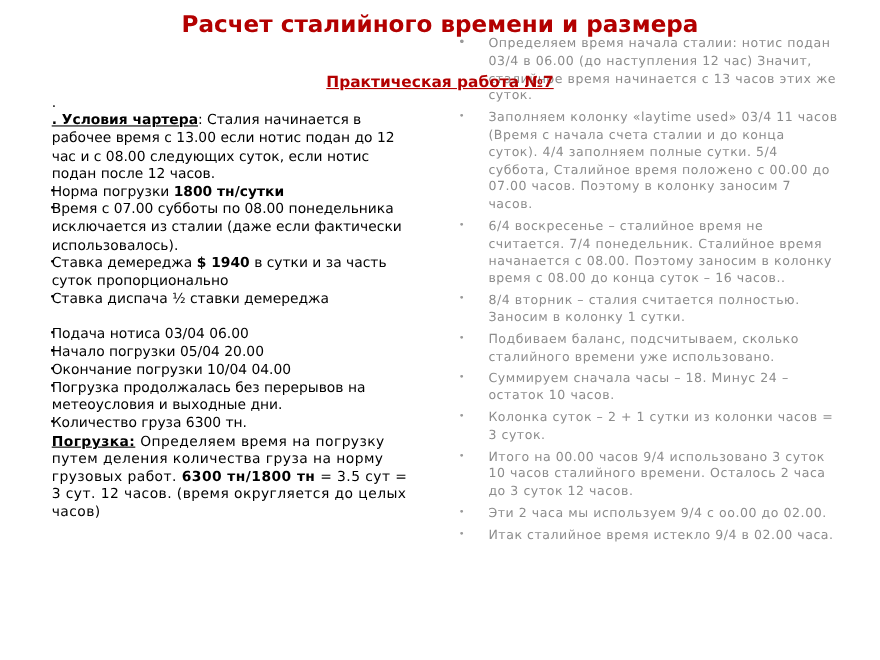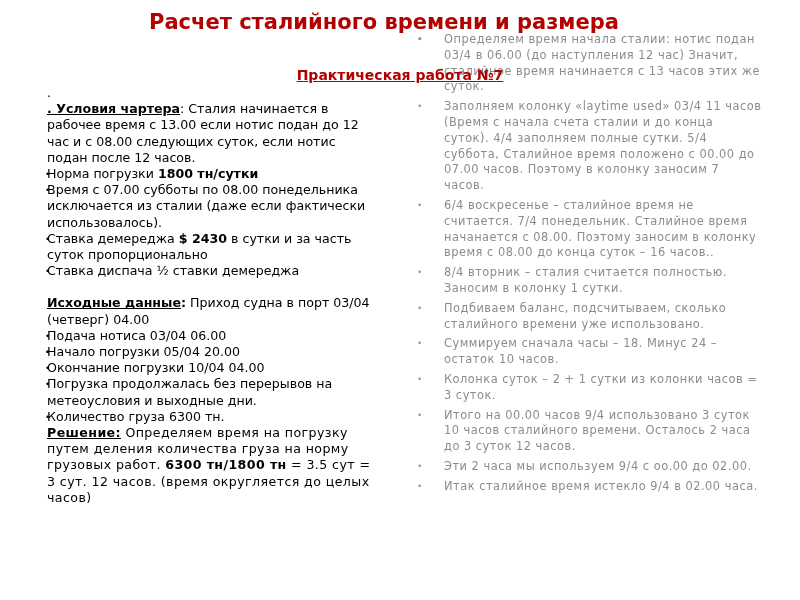--- a/index.html
+++ b/index.html
@@ -8,7 +8,7 @@
     font-family: "DejaVu Sans", sans-serif;
   }
   .title {
-    position: absolute; left: 124px; top: 8px; width: 520px; text-align: center;
+    position: absolute; left: 140px; top: 8px; width: 520px; text-align: center;
     color: #b30000; font-weight: bold; font-size: 21px; line-height: 28px; margin: 0;
   }
   .subtitle {

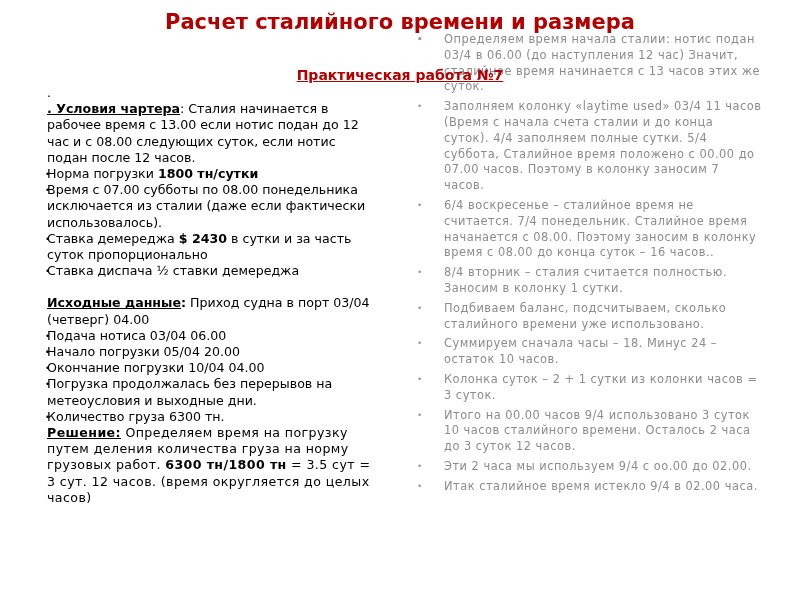--- a/index.html
+++ b/index.html
@@ -68,7 +68,7 @@
   </p>
   <p class="ind"><span class="dot">•</span><span>Норма погрузки </span><b>1800 тн/сутки</b></p>
   <p class="ind"><span class="dot">•</span><span>Время с 07.00 субботы по 08.00 понедельника исключается из сталии (даже если фактически использовалось).</span></p>
-  <p class="ind"><span class="dot">•</span><span>Ставка демереджа </span><b>$ 2430</b><span> в сутки и за часть суток пропорционально</span></p>
+  <p class="ind"><span class="dot">•</span><span>Ставка демереджа </span><b>$ 1940</b><span> в сутки и за часть суток пропорционально</span></p>
   <p class="ind"><span class="dot">•</span><span>Ставка диспача ½ ставки демереджа</span></p>
   <div class="sp"></div>
   <p>

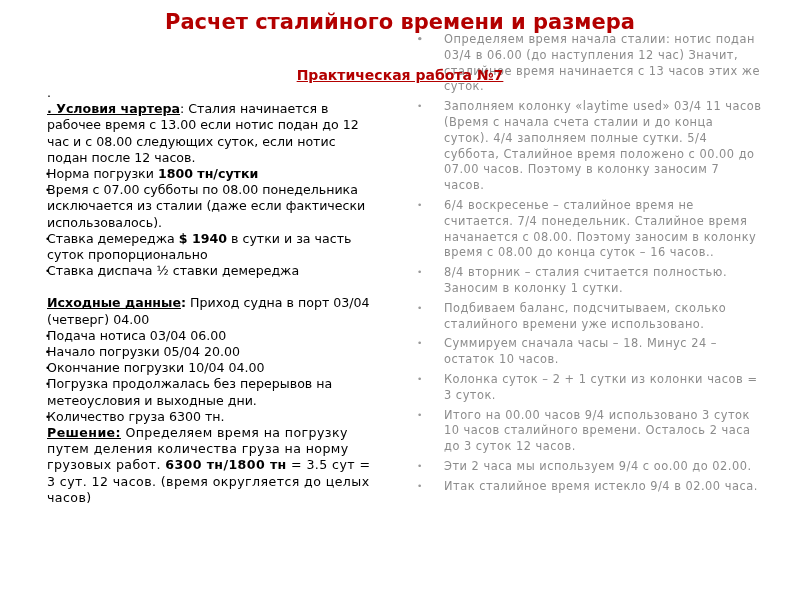--- a/index.html
+++ b/index.html
@@ -71,9 +71,6 @@
   <p class="ind"><span class="dot">•</span><span>Ставка демереджа </span><b>$ 1940</b><span> в сутки и за часть суток пропорционально</span></p>
   <p class="ind"><span class="dot">•</span><span>Ставка диспача ½ ставки демереджа</span></p>
   <div class="sp"></div>
-  <p>
-    <b class="u">Исходные данные</b><b>:</b><span> Приход судна в порт 03/04 (четверг) 04.00</span>
-  </p>
   <p class="ind"><span class="dot">•</span><span>Подача нотиса 03/04 06.00</span></p>
   <p class="ind"><span class="dot">•</span></p>
   <p class="ind"><span class="dot">•</span><span>Начало погрузки 05/04 20.00</span></p>

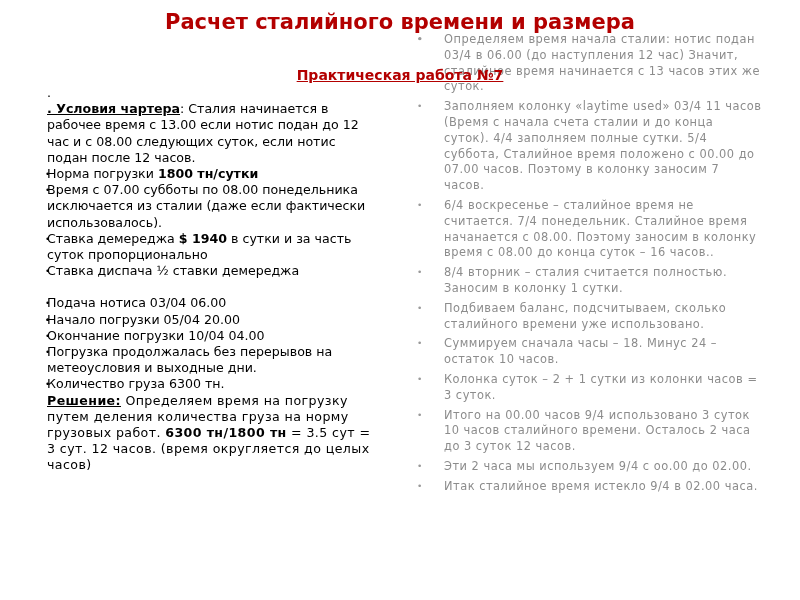--- a/index.html
+++ b/index.html
@@ -78,7 +78,7 @@
   <p class="ind"><span class="dot">•</span><span>Погрузка продолжалась без перерывов на метеоусловия и выходные дни.</span></p>
   <p class="ind"><span class="dot">•</span><span>Количество груза 6300 тн.</span></p>
   <p style="letter-spacing:0.4px;">
-    <b class="u">Решение:</b><span> Определяем время на погрузку путем деления количества груза на норму грузовых работ. </span><b>6300 тн/1800 тн</b><span> = 3.5 сут = 3 сут. 12 часов. (время округляется до целых часов)</span>
+    <b class="u">Погрузка:</b><span> Определяем время на погрузку путем деления количества груза на норму грузовых работ. </span><b>6300 тн/1800 тн</b><span> = 3.5 сут = 3 сут. 12 часов. (время округляется до целых часов)</span>
   </p>
 </div>
 

